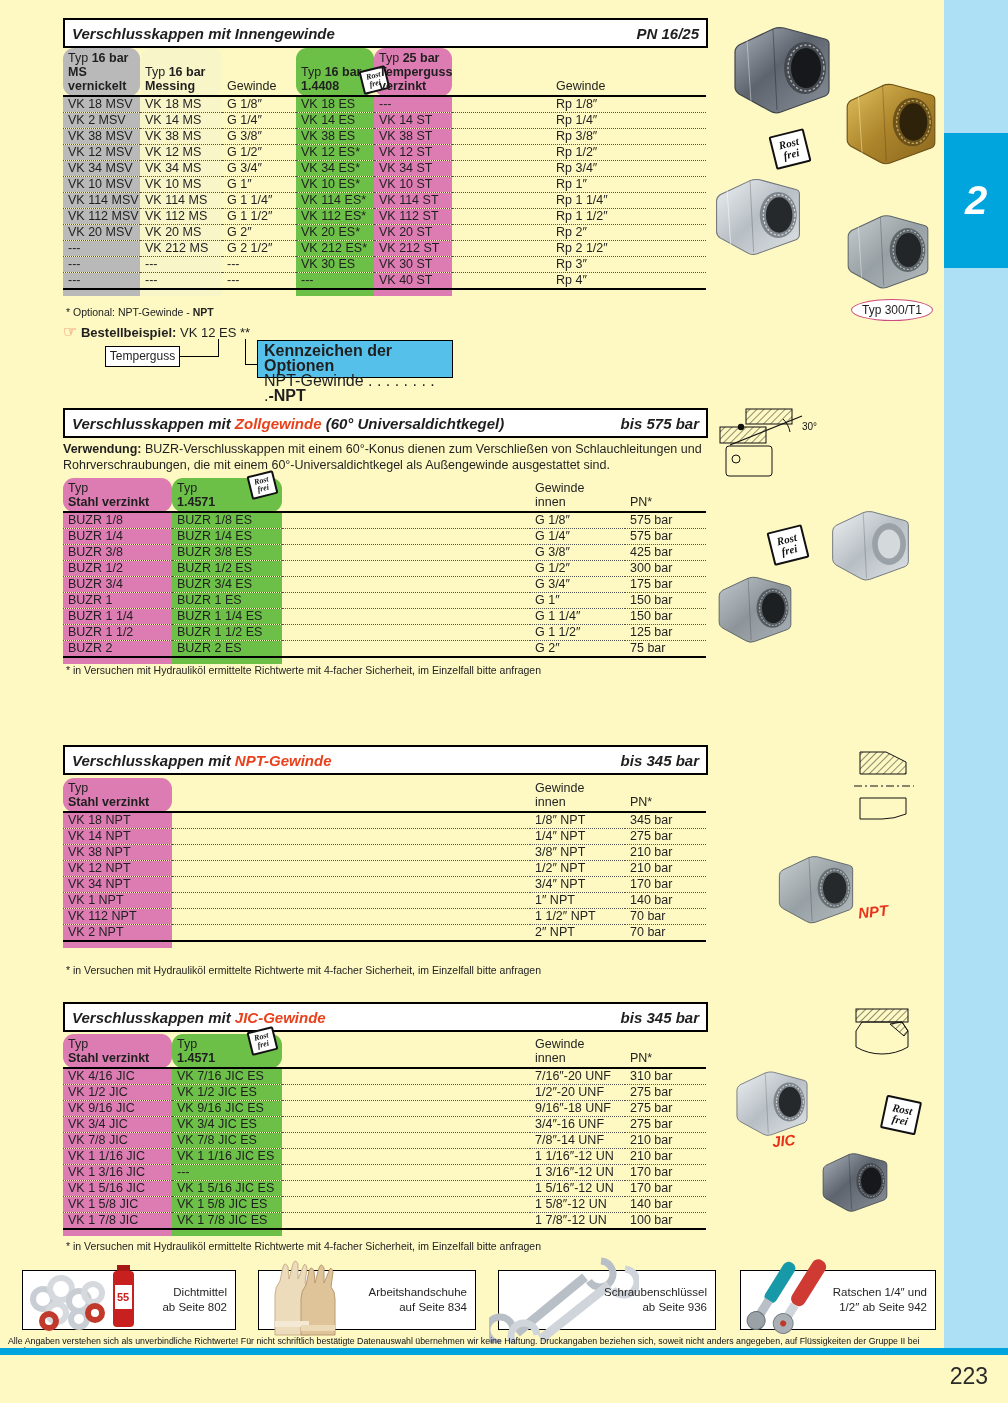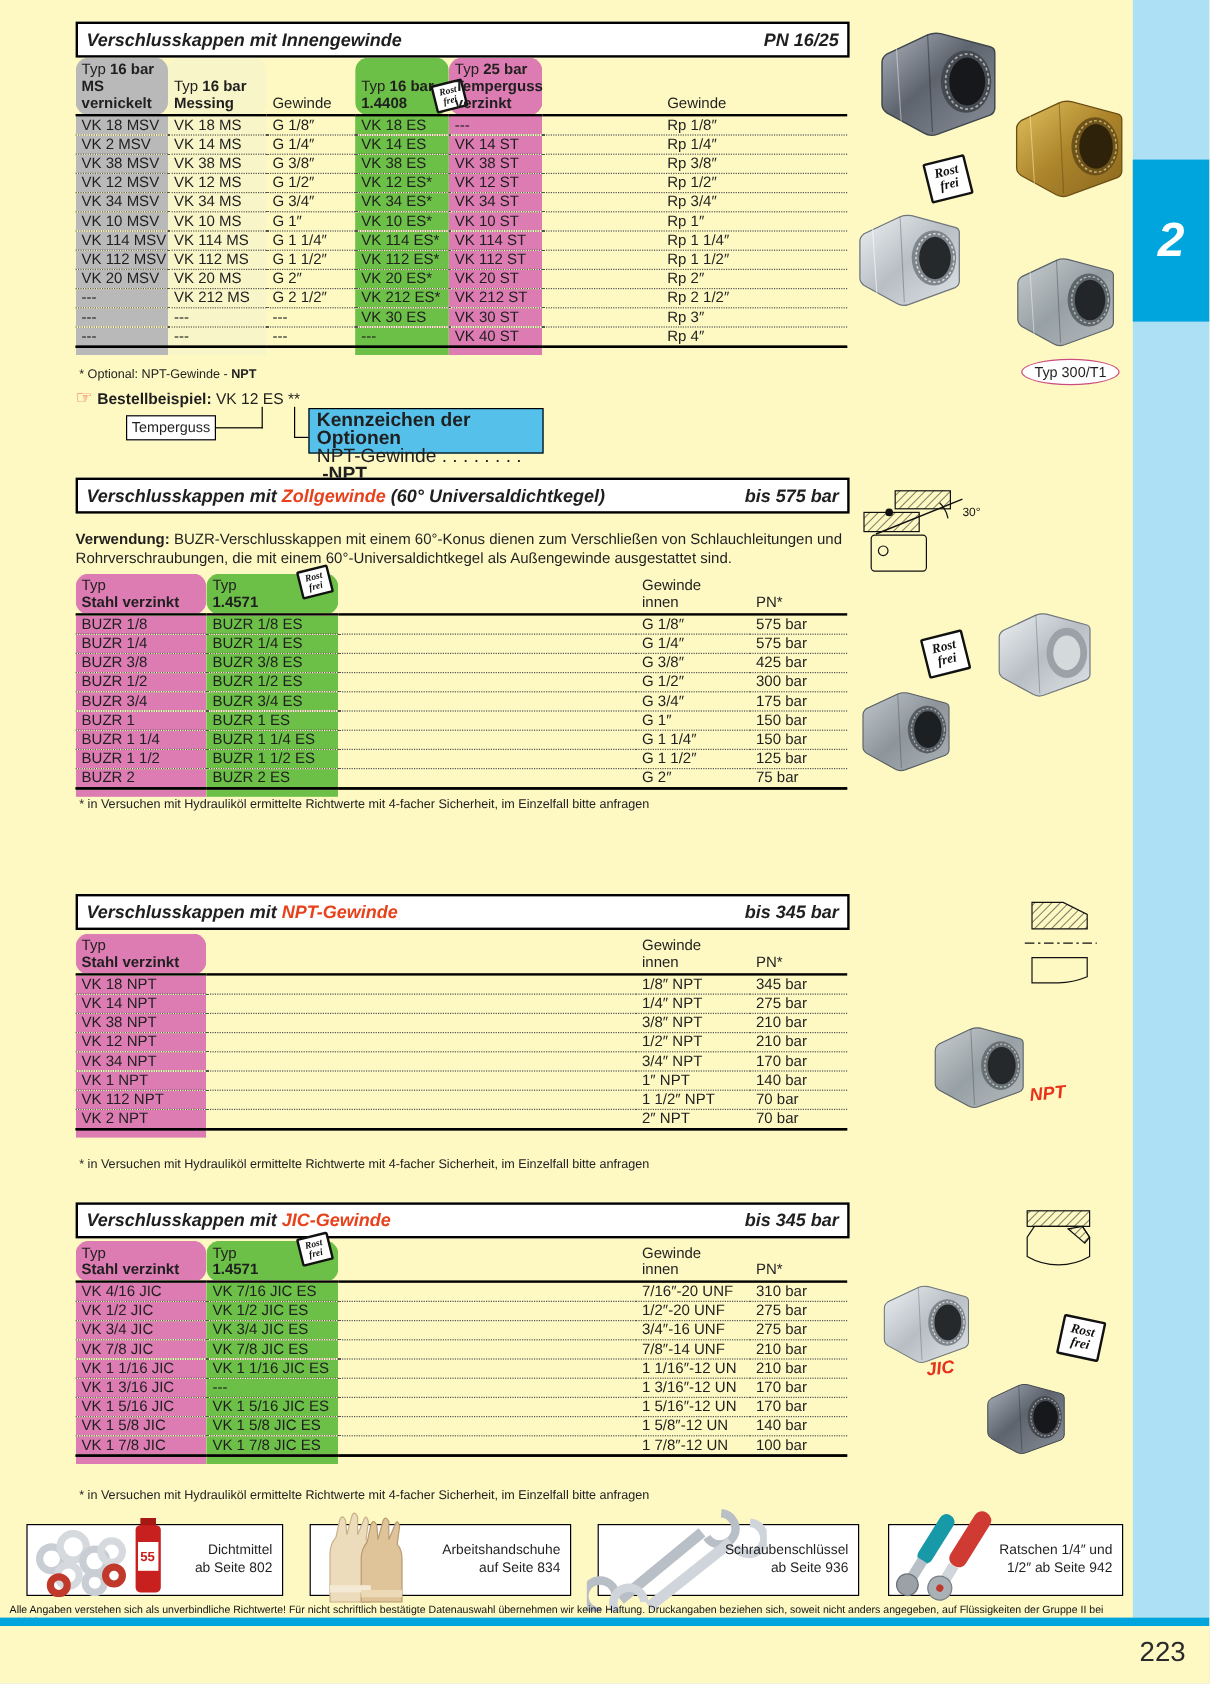--- a/index.html
+++ b/index.html
@@ -290,7 +290,7 @@
   </svg>
   <div class="oval" style="left:851px;top:299px;"><span>Typ 300/T1</span></div>
 
-  <div class="title-box" style="top:398px;">
+  <div class="title-box" style="top:408px;">
     <span><span>Verschlusskappen mit </span><span class="kw">Zollgewinde</span><span> (60° Universaldichtkegel)</span></span>
     <span>bis 575 bar</span>
   </div>

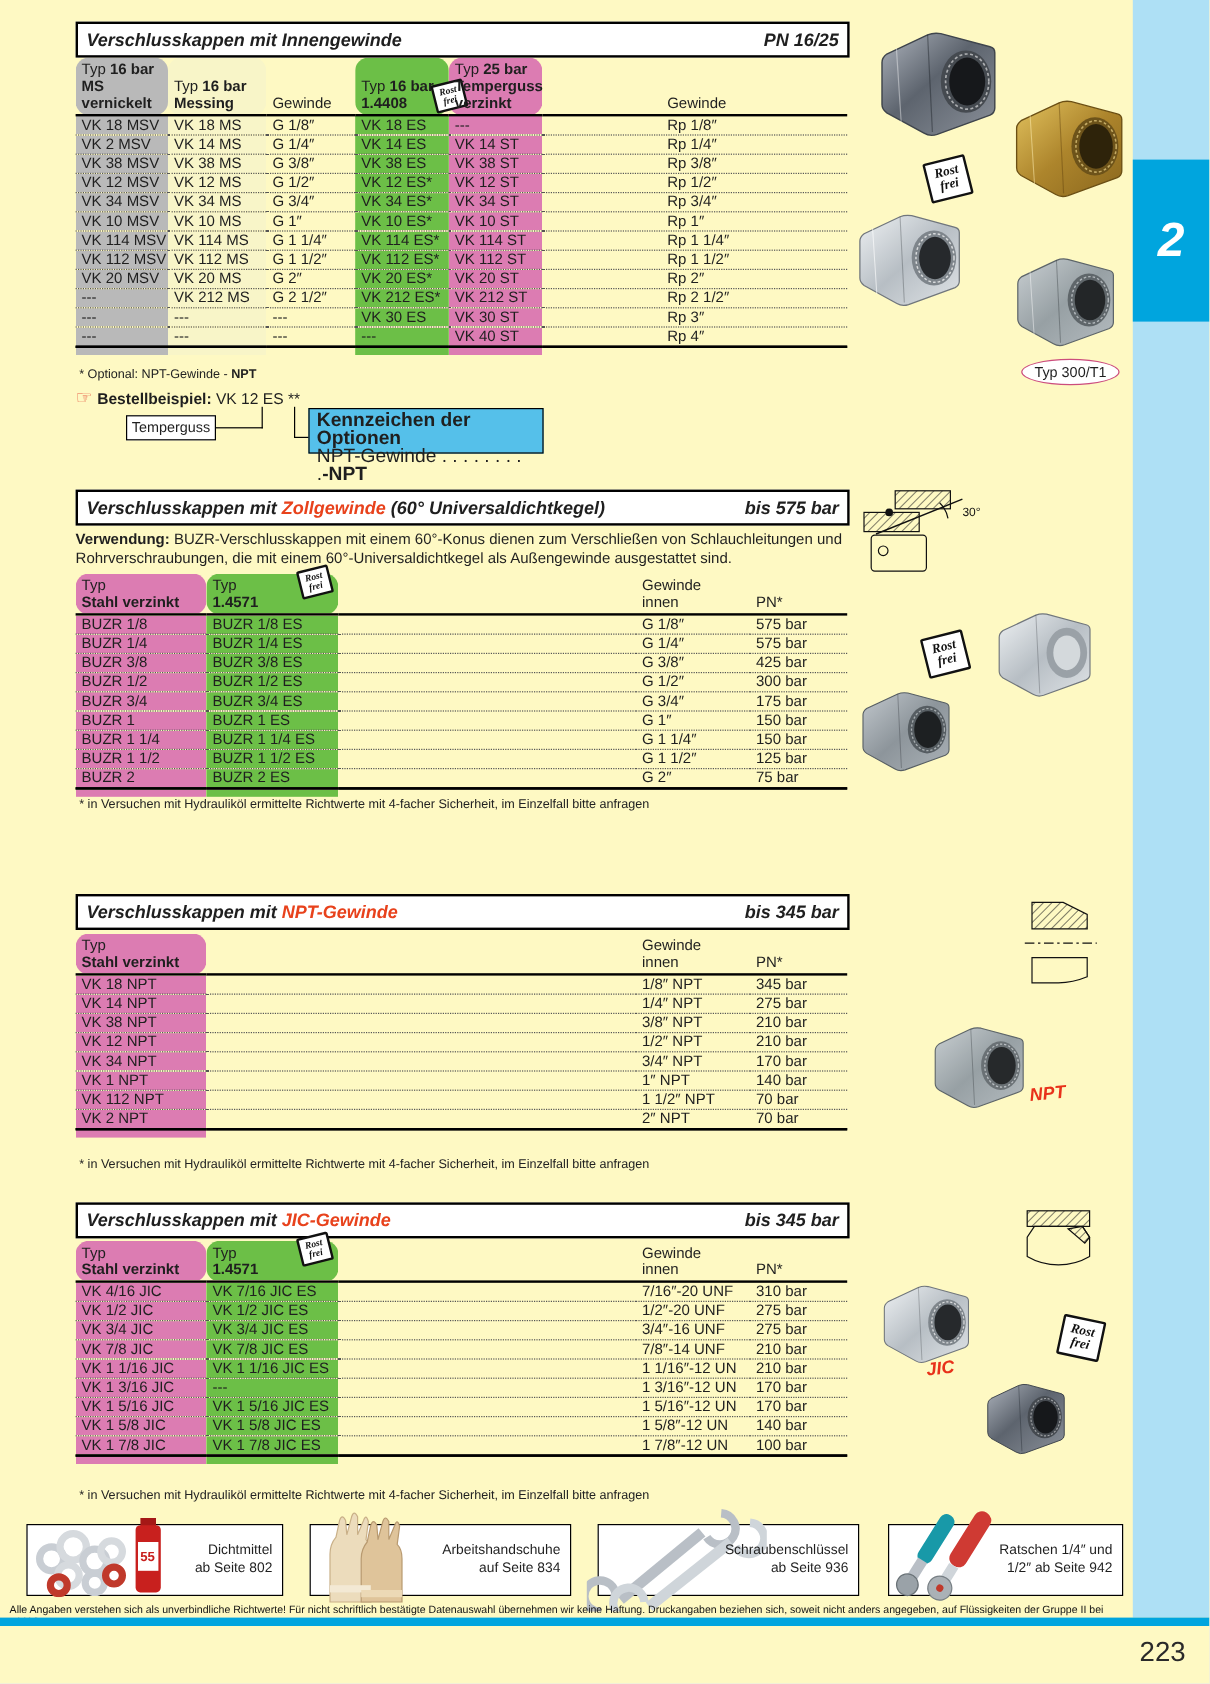--- a/index.html
+++ b/index.html
@@ -554,6 +554,13 @@
           <td>275 bar</td>
         </tr>
         <tr>
+          <td>VK 9/16 JIC</td>
+          <td>VK 9/16 JIC ES</td>
+          <td></td>
+          <td>9/16″-18 UNF</td>
+          <td>275 bar</td>
+        </tr>
+        <tr>
           <td>VK 3/4 JIC</td>
           <td>VK 3/4 JIC ES</td>
           <td></td>

